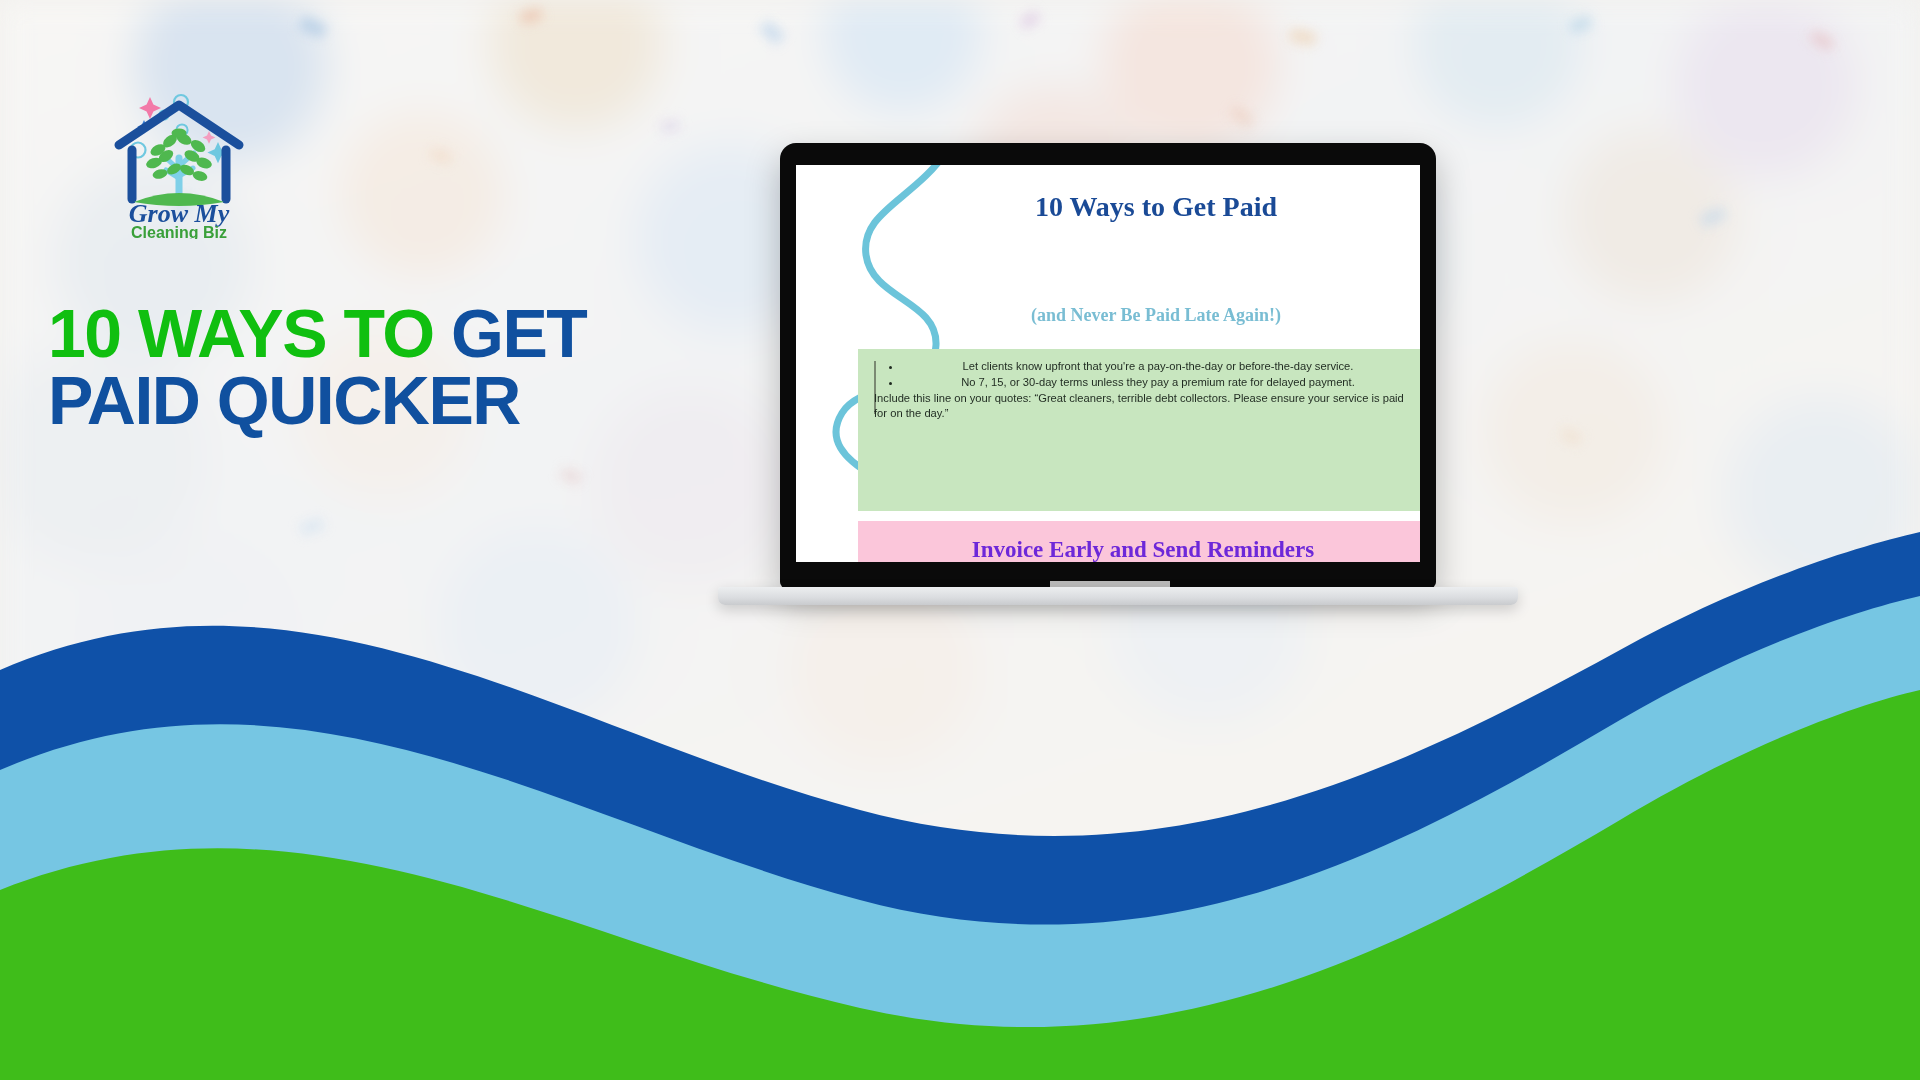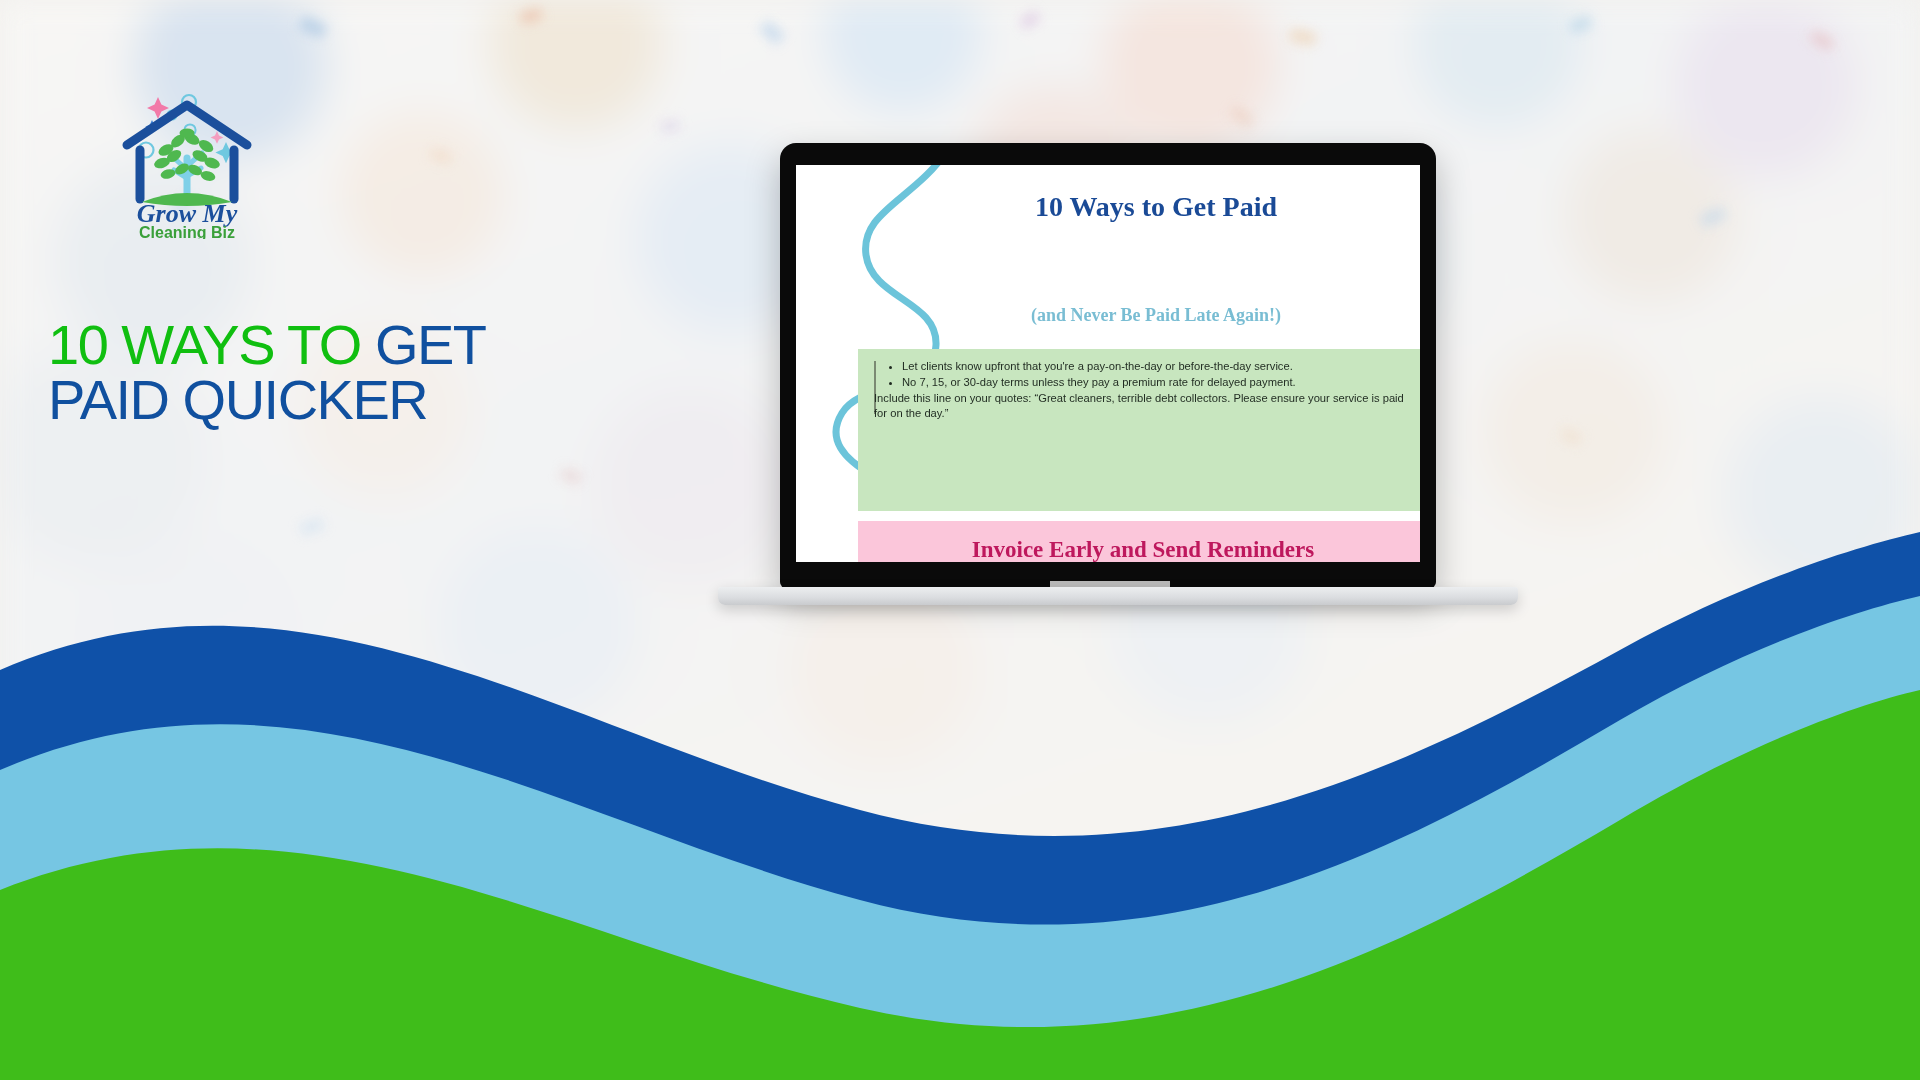--- a/index.html
+++ b/index.html
@@ -48,7 +48,7 @@
   #waves svg { display:block; width:1920px; height:560px; }
 
   
-  #logo { position:absolute; left:116px; top:84px; width:142px; height:155px; }
+  #logo { position:absolute; left:108px; top:84px; width:142px; height:155px; }
   #logo svg { display:block; width:142px; height:155px; }
 
   

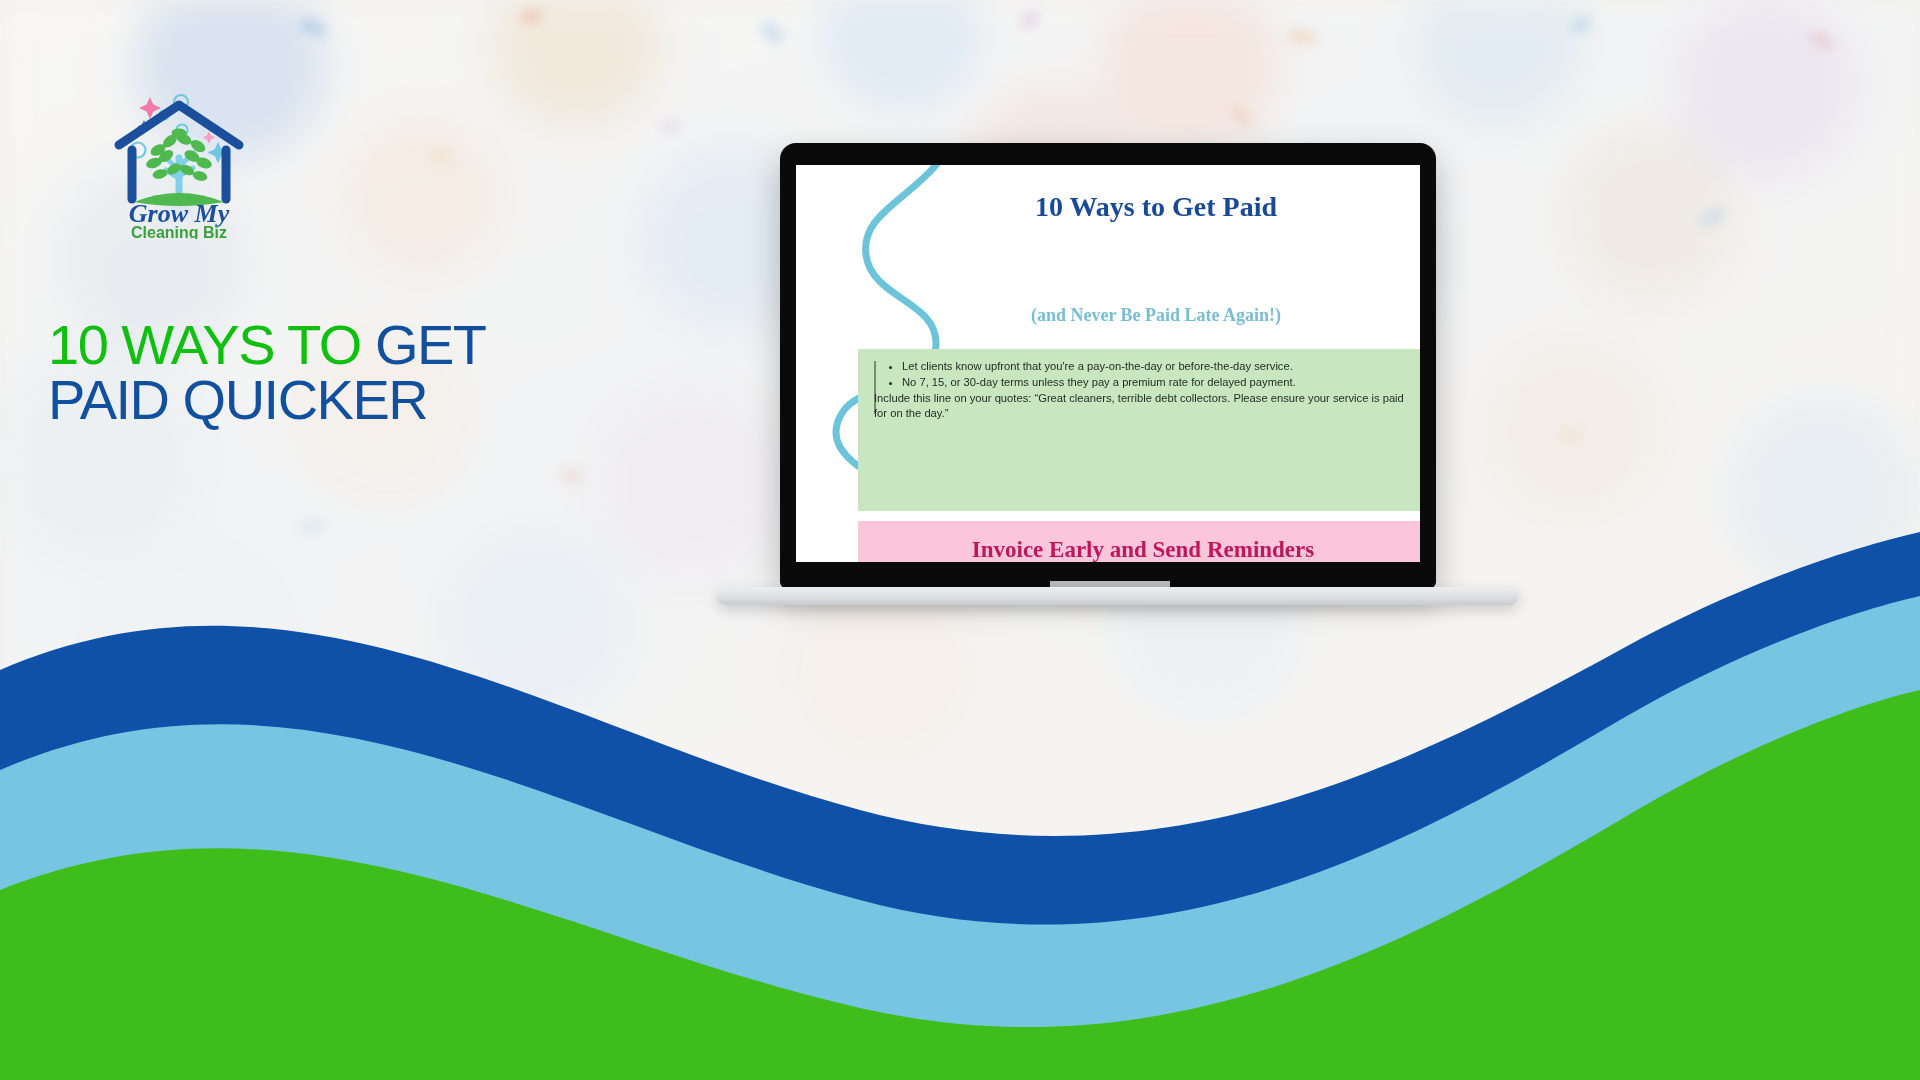--- a/index.html
+++ b/index.html
@@ -53,10 +53,10 @@
 
   
   #headline {
-    position:absolute; left:48px; top:317px; width:760px;
+    position:absolute; left:48px; top:300px; width:760px;
     font-family:"Liberation Sans", sans-serif;
-    font-weight:normal;
-    font-size:56px;
+    font-weight:bold;
+    font-size:68px;
     line-height:0.99;
     letter-spacing:-1.5px;
   }

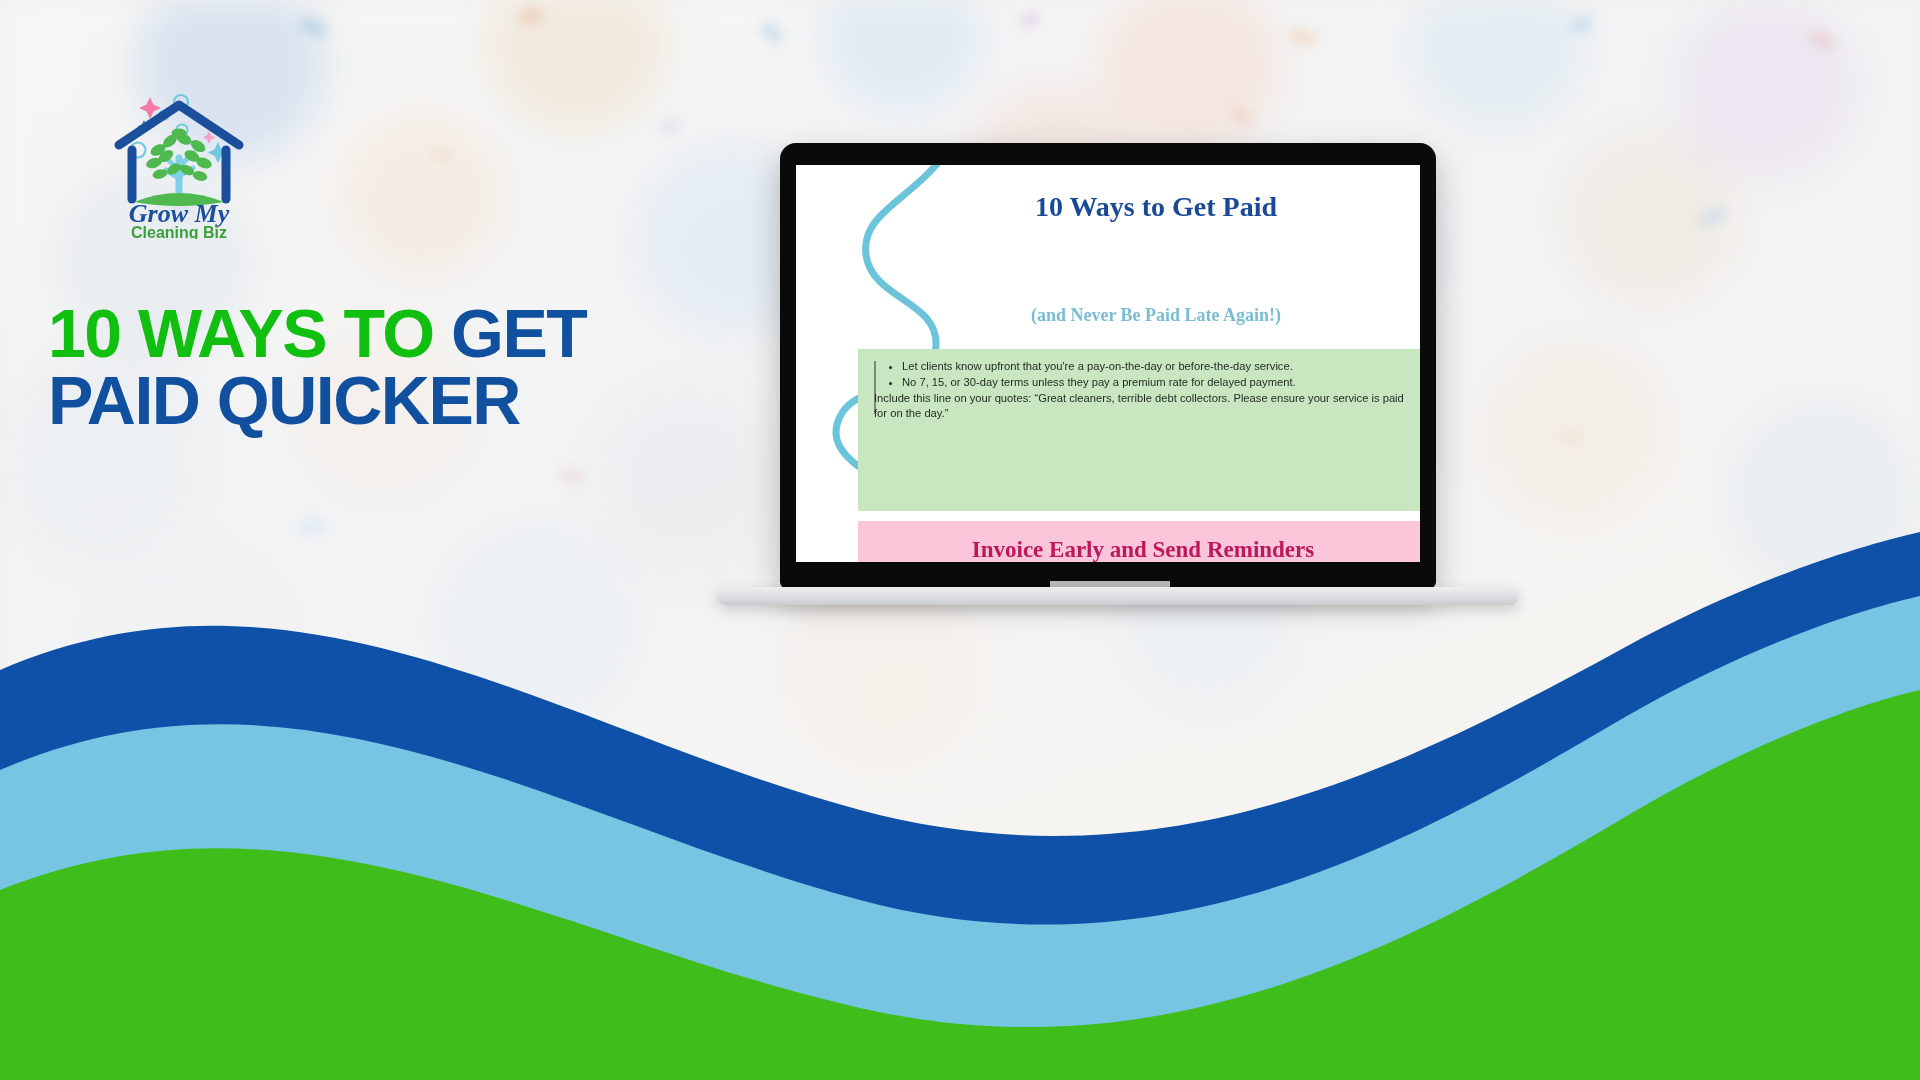--- a/index.html
+++ b/index.html
@@ -134,7 +134,7 @@
     font-family:"Liberation Sans", sans-serif;
     font-size:11.2px; line-height:1.34; color:#1f2a20;
   }
-  .card-text ul { margin:0 0 0 14px; padding:0; }
+  .card-text ul { margin:0 0 0 14px; padding:0;text-align:center; }
   .card-text li { margin:0 0 1px 0; }
   .card-text p.flush { margin:1px 0 1px -14px; }
   .card-text ul.indented { margin-left:26px; }

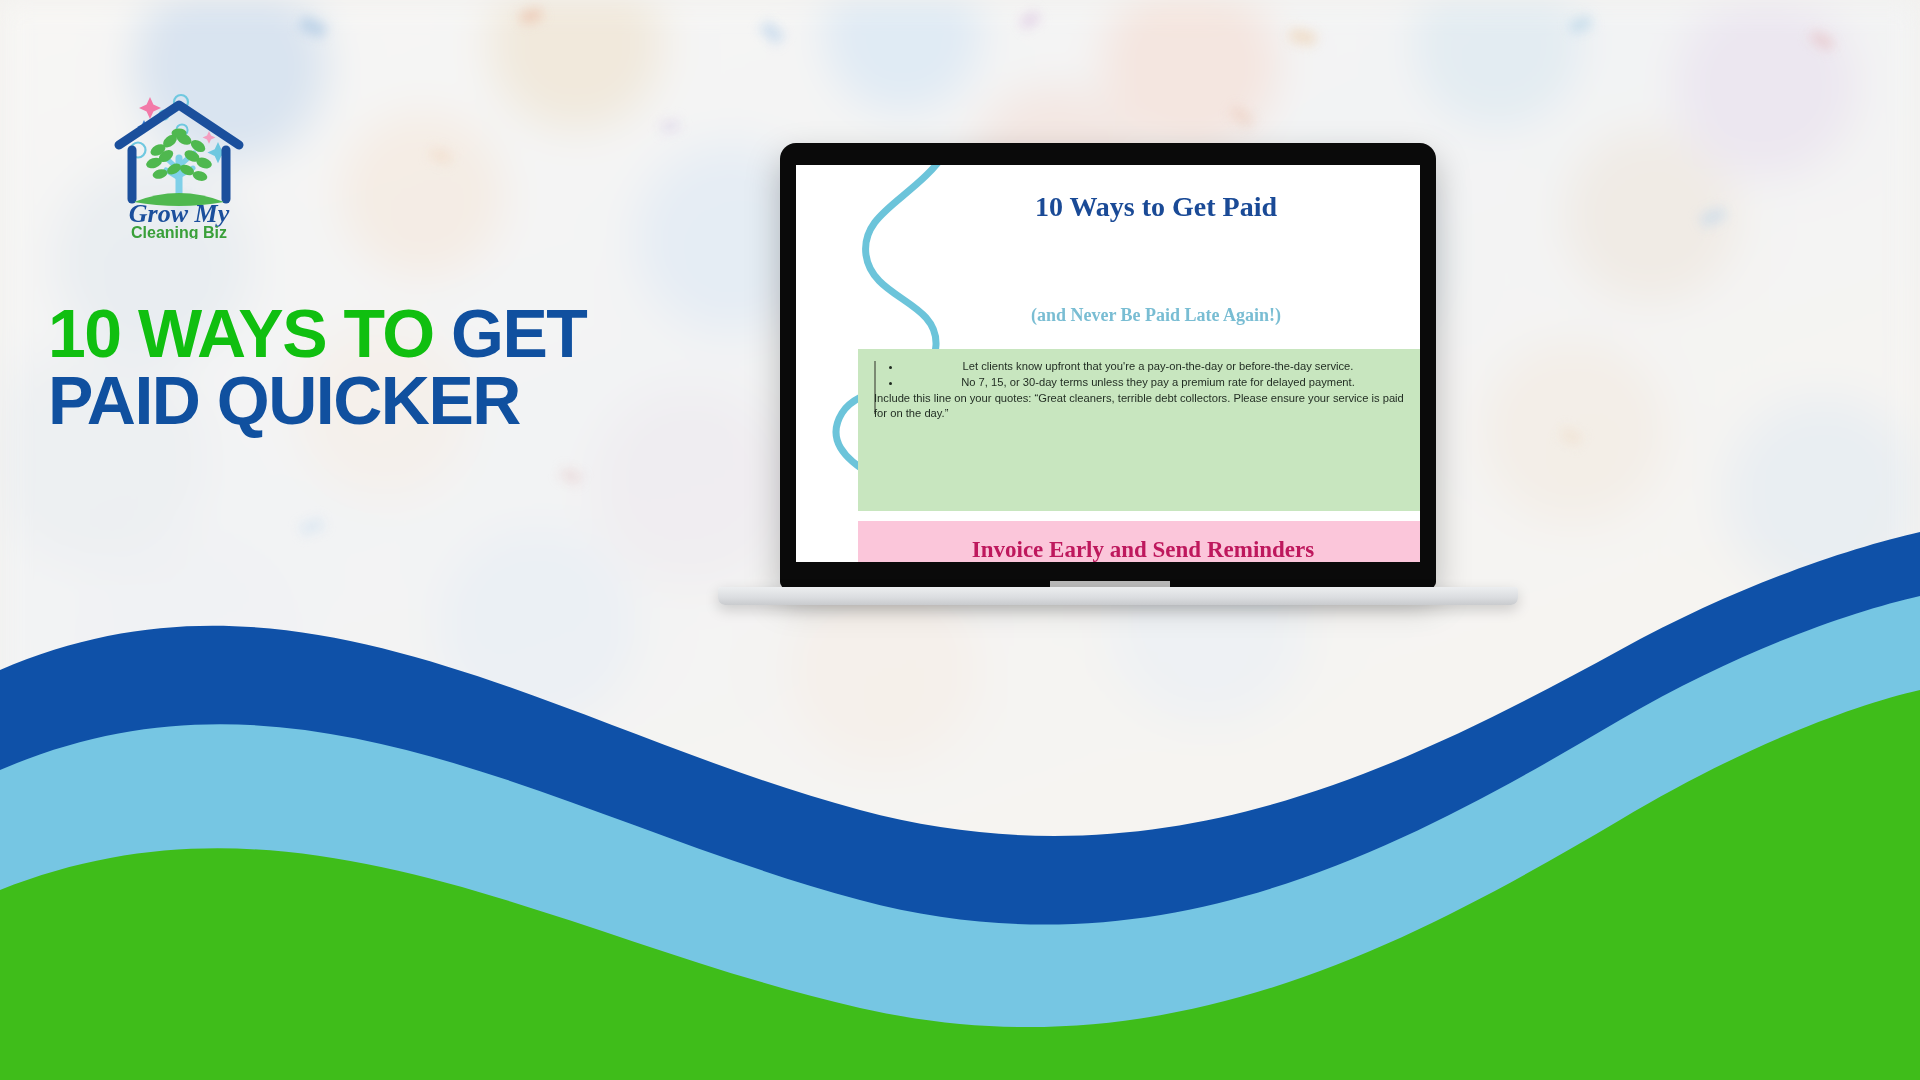--- a/index.html
+++ b/index.html
@@ -119,7 +119,7 @@
     color:#22261f;
     padding-top:12px;
   }
-  .card.pink .card-heading { color:#be185d; padding-top:16px; font-size:23px; }
+  .card.pink .card-heading { color:#6d28d9; padding-top:16px; font-size:23px; }
 
   .card-body { display:flex; padding:10px 14px 0 16px; }
   .card-num {

